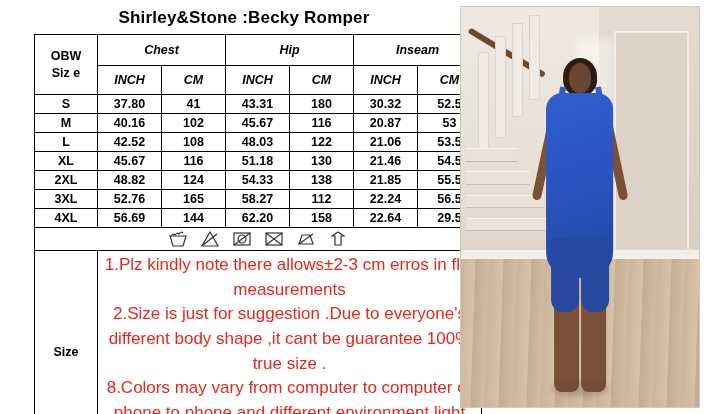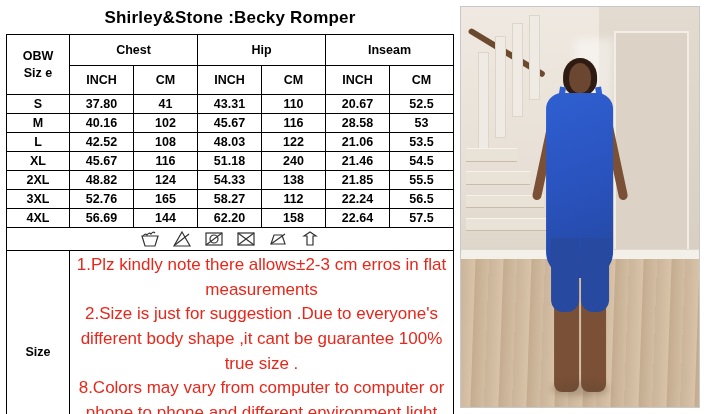--- a/index.html
+++ b/index.html
@@ -25,6 +25,7 @@
     height: 414px;
     position: relative;
     box-sizing: border-box;
+    padding-left: 28px;
   }
   .title {
     text-align: center;

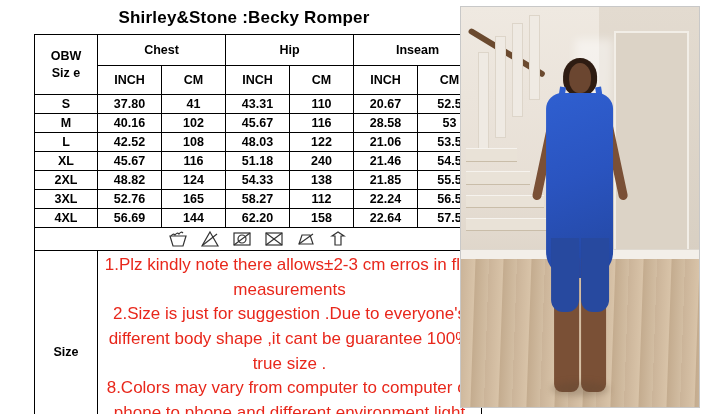--- a/index.html
+++ b/index.html
@@ -53,6 +53,7 @@
     font-size: 13.5px;
     font-weight: bold;
     height: 26px;
+    font-style: italic;
   }
   .hdr-unit {
     height: 24px;

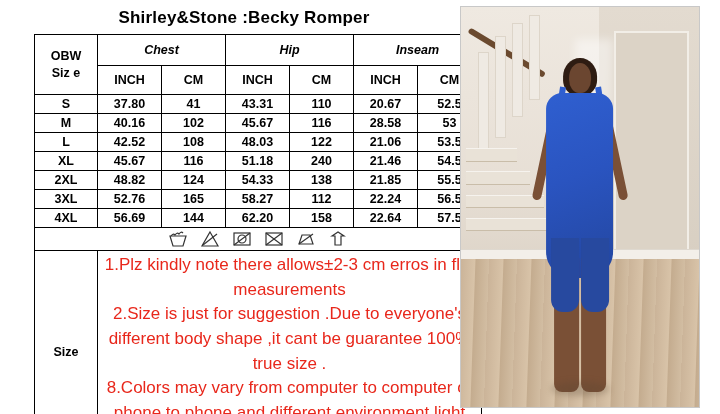--- a/index.html
+++ b/index.html
@@ -58,6 +58,7 @@
   .hdr-unit {
     height: 24px;
     font-size: 13px;
+    font-style: italic;
   }
   .unit-inch { color: #c0392b; }
   .unit-cm { color: #000; }

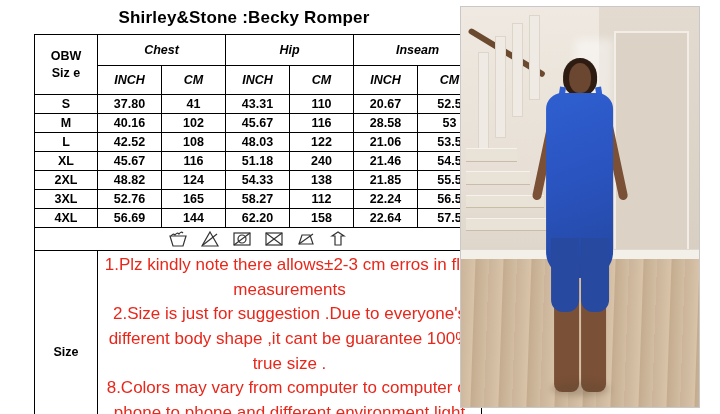--- a/index.html
+++ b/index.html
@@ -253,7 +253,7 @@
           <td class="val-inch">37.80</td>
           <td class="val-cm">41</td>
           <td class="val-inch">43.31</td>
-          <td class="val-cm">110</td>
+          <td class="val-cm">180</td>
           <td class="val-inch">20.67</td>
           <td class="val-cm">52.5</td>
         </tr>

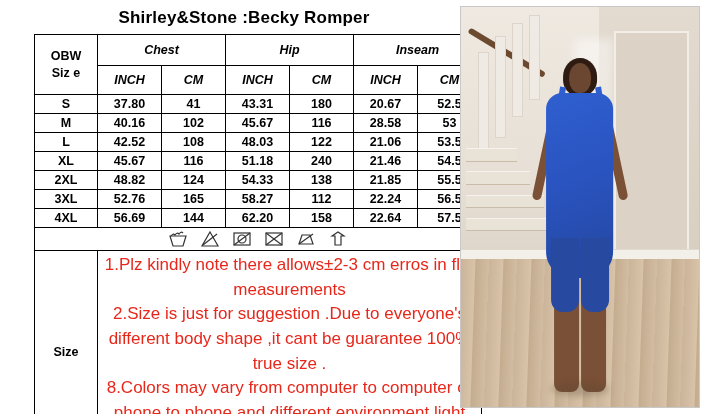--- a/index.html
+++ b/index.html
@@ -254,7 +254,7 @@
           <td class="val-cm">41</td>
           <td class="val-inch">43.31</td>
           <td class="val-cm">180</td>
-          <td class="val-inch">20.67</td>
+          <td class="val-inch">30.32</td>
           <td class="val-cm">52.5</td>
         </tr>
         <tr>

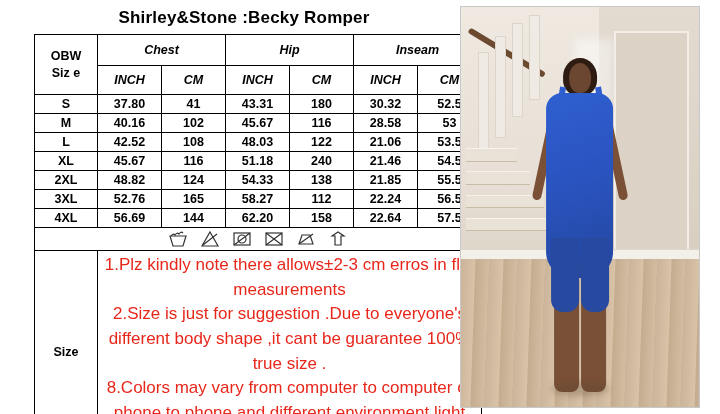--- a/index.html
+++ b/index.html
@@ -263,7 +263,7 @@
           <td class="val-cm">102</td>
           <td class="val-inch">45.67</td>
           <td class="val-cm">116</td>
-          <td class="val-inch">28.58</td>
+          <td class="val-inch">20.87</td>
           <td class="val-cm">53</td>
         </tr>
         <tr>

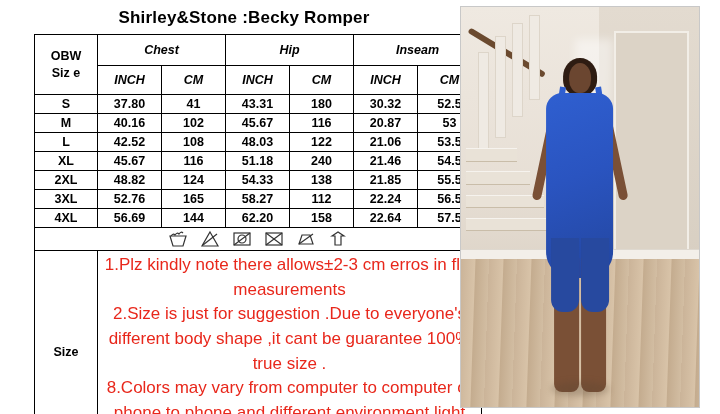--- a/index.html
+++ b/index.html
@@ -280,7 +280,7 @@
           <td class="val-inch">45.67</td>
           <td class="val-cm">116</td>
           <td class="val-inch">51.18</td>
-          <td class="val-cm">240</td>
+          <td class="val-cm">130</td>
           <td class="val-inch">21.46</td>
           <td class="val-cm">54.5</td>
         </tr>

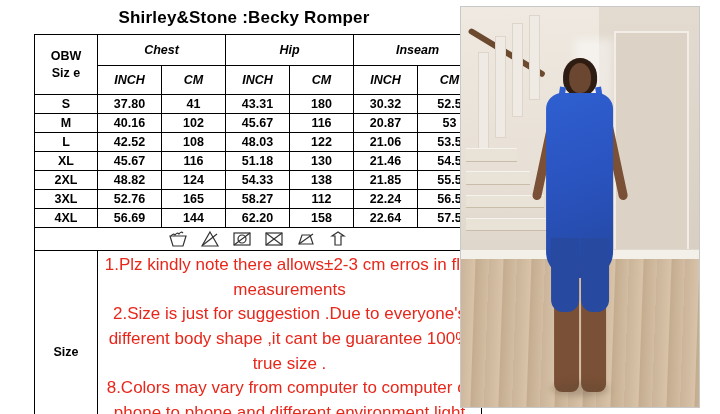--- a/index.html
+++ b/index.html
@@ -309,7 +309,7 @@
           <td class="val-inch">62.20</td>
           <td class="val-cm">158</td>
           <td class="val-inch">22.64</td>
-          <td class="val-cm">57.5</td>
+          <td class="val-cm">29.5</td>
         </tr>
 
         <tr class="care-row">

